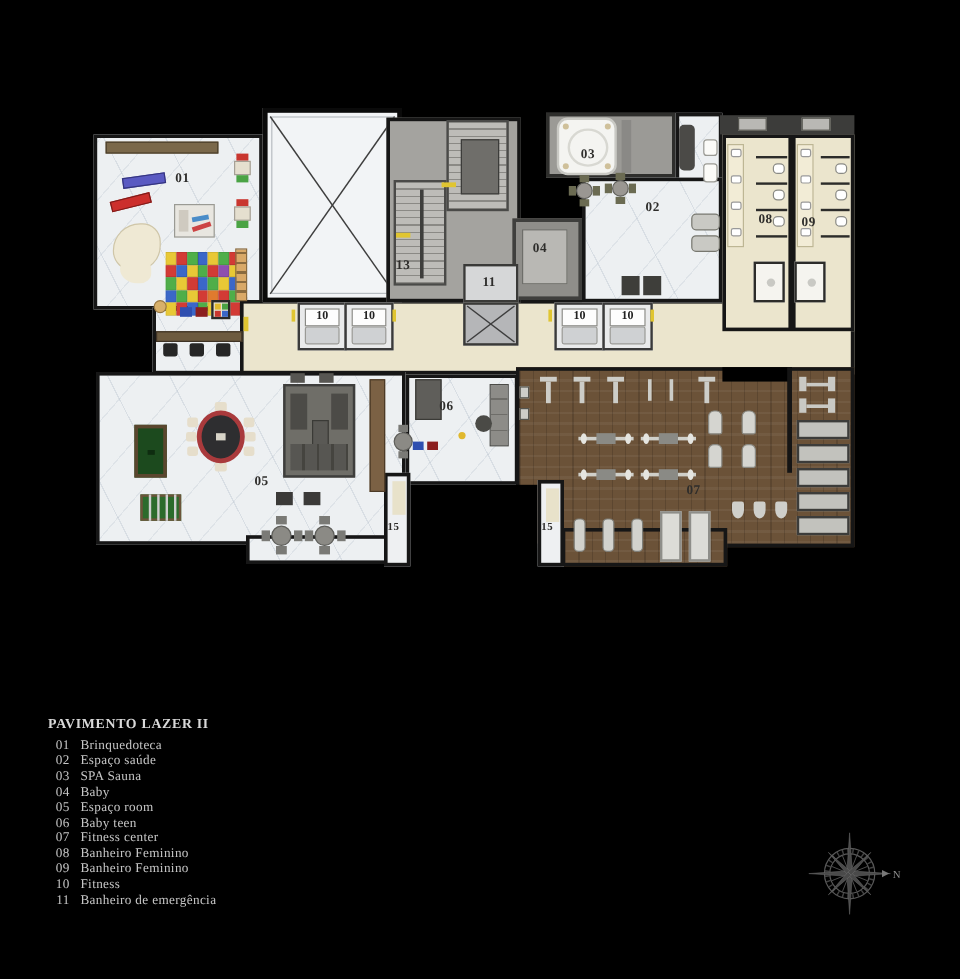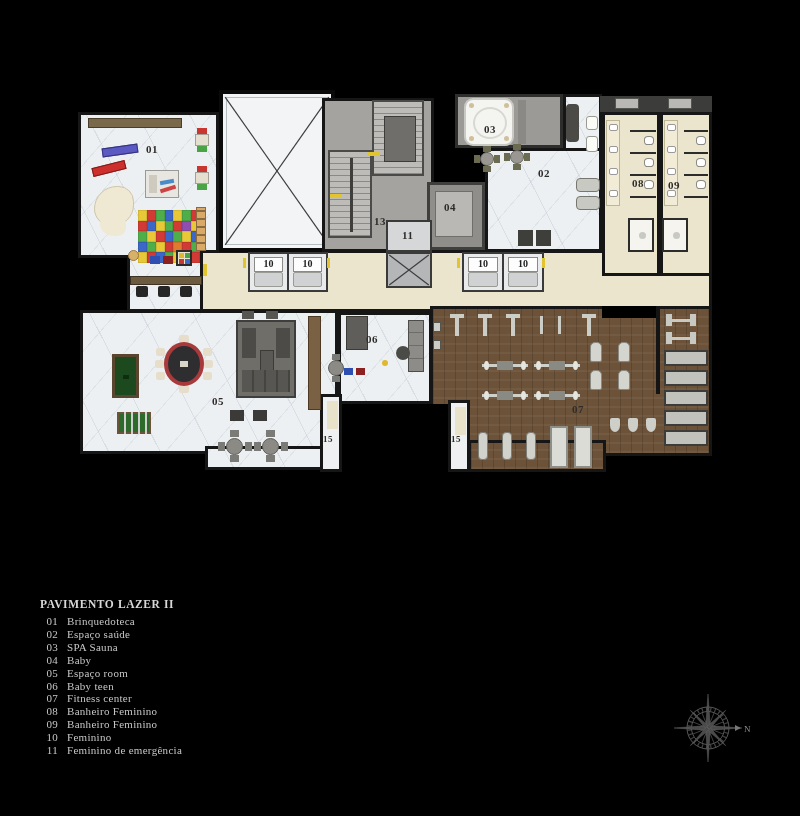--- a/index.html
+++ b/index.html
@@ -396,7 +396,7 @@
   <span class="room-label" style="left:632px;top:178px;">08</span>
   <span class="room-label" style="left:668px;top:180px;">09</span>
   <span class="room-label" style="left:402px;top:230px;">11</span>
-  <span class="room-label" style="left:330px;top:216px;margin-left:44px;">13</span>
+  <span class="room-label" style="left:330px;top:216px;">13</span>
   <span class="room-label" style="left:323px;top:434px;font-size:9px;">15</span>
   <span class="room-label" style="left:451px;top:434px;font-size:9px;">15</span>
 

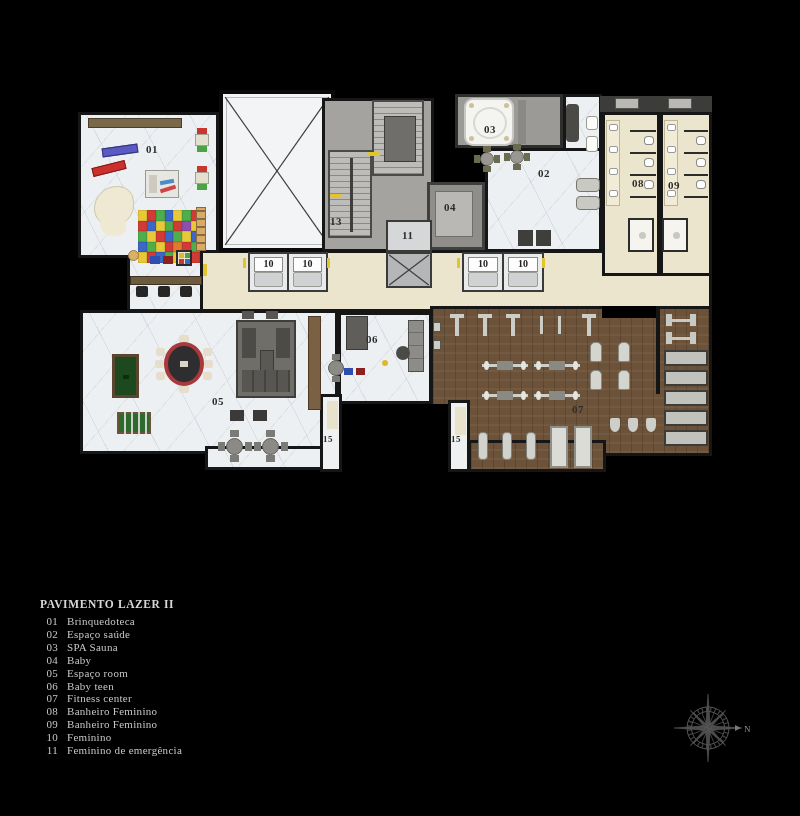--- a/index.html
+++ b/index.html
@@ -414,7 +414,7 @@
     <li><span class="num">07</span><span>Fitness center</span></li>
     <li><span class="num">08</span><span>Banheiro Feminino</span></li>
     <li><span class="num">09</span><span>Banheiro Feminino</span></li>
-    <li><span class="num">10</span><span>Feminino</span></li>
+    <li><span class="num">10</span><span>Fitness</span></li>
     <li><span class="num">11</span><span>Feminino de emergência</span></li>
   </ol>
 </div>

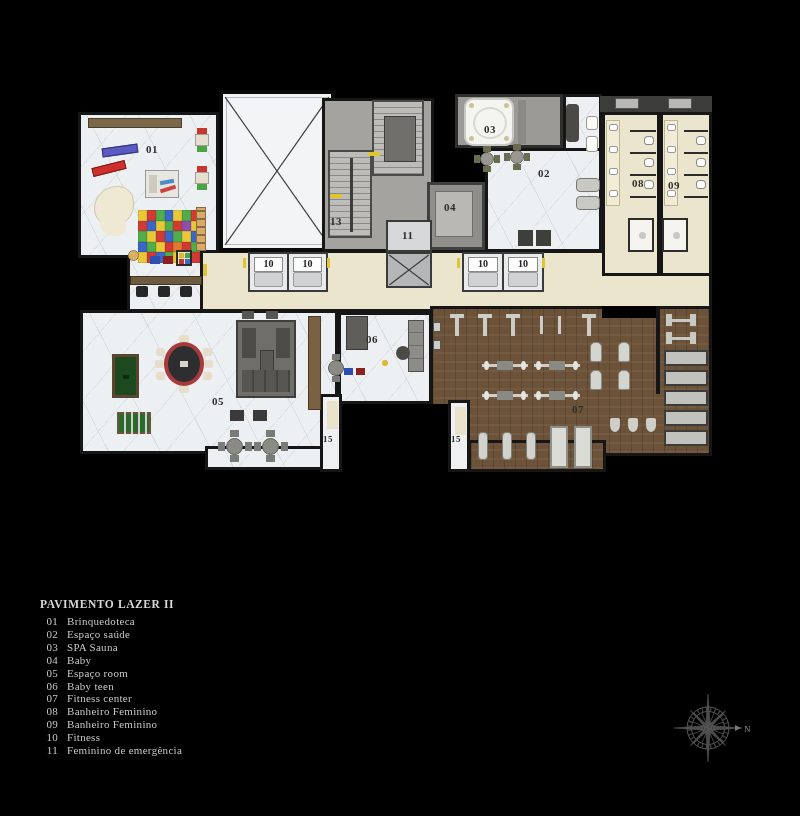--- a/index.html
+++ b/index.html
@@ -415,7 +415,7 @@
     <li><span class="num">08</span><span>Banheiro Feminino</span></li>
     <li><span class="num">09</span><span>Banheiro Feminino</span></li>
     <li><span class="num">10</span><span>Fitness</span></li>
-    <li><span class="num">11</span><span>Feminino de emergência</span></li>
+    <li><span class="num">11</span><span>Banheiro de emergência</span></li>
   </ol>
 </div>
 

